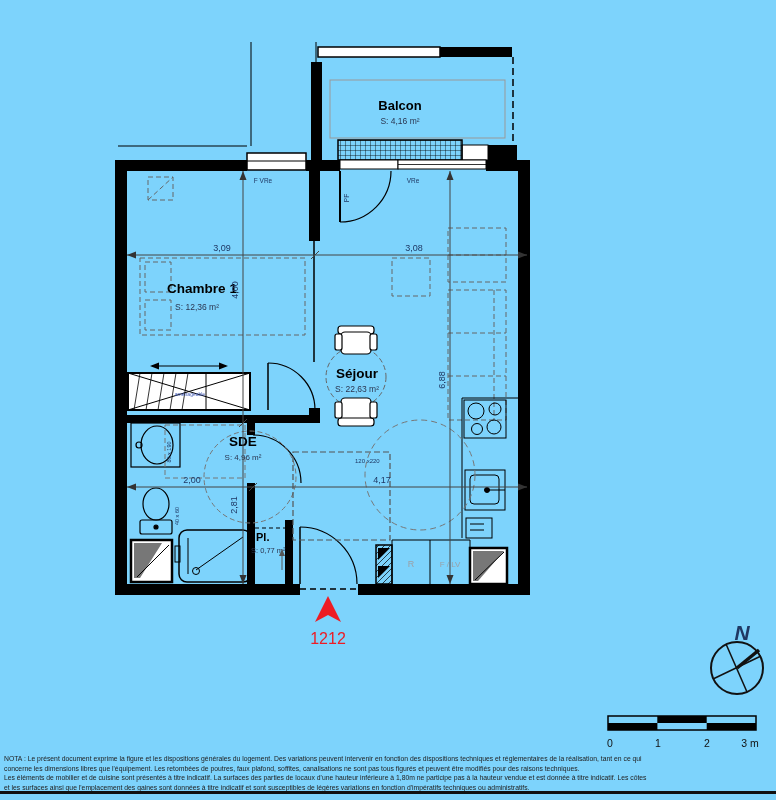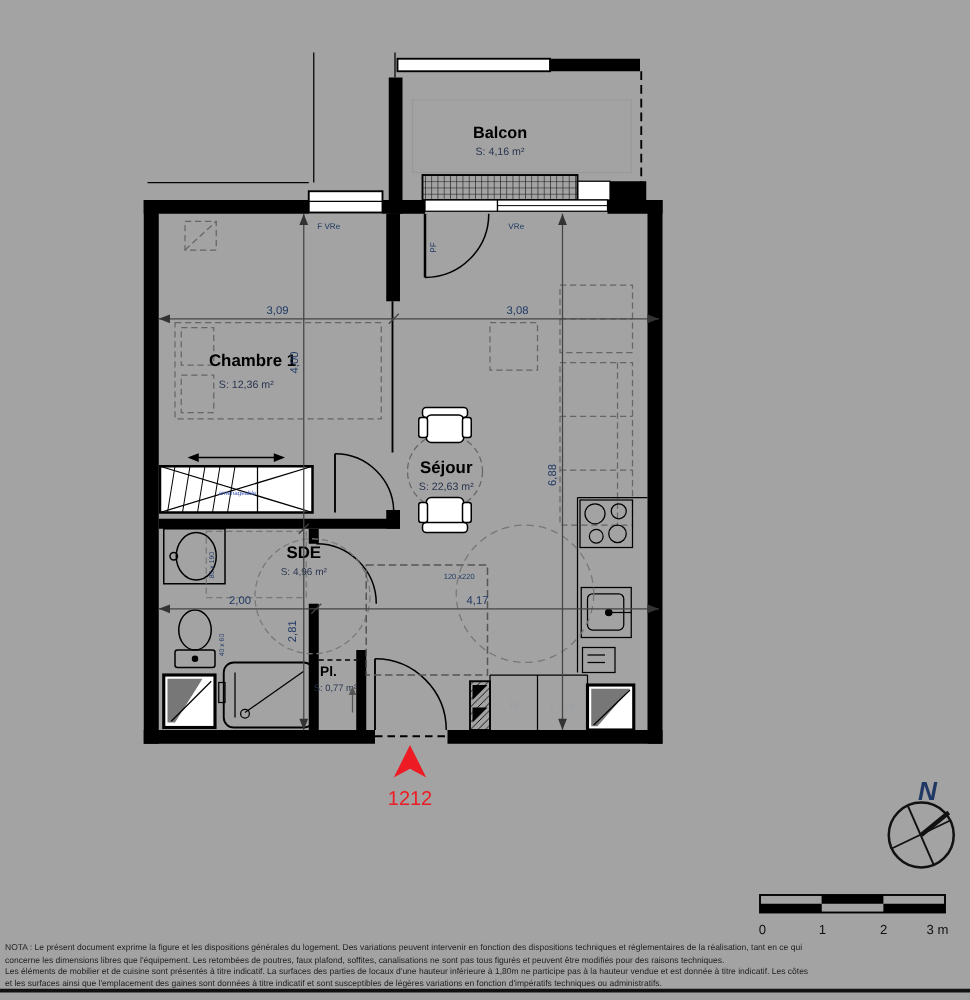--- a/index.html
+++ b/index.html
@@ -4,7 +4,7 @@
 <style>
   html,body{margin:0;padding:0;background:#fff;}
   body{font-family:"Liberation Sans", sans-serif;}
-  #page{position:relative;width:776px;height:800px;background:#a3a3a3;overflow:hidden;}
+  #page{position:relative;width:776px;height:800px;background:#7dd3fc;overflow:hidden;}
   #plansvg{position:absolute;left:0;top:0;}
   .nota{position:absolute;left:4px;top:754px;width:770px;color:#222;
         font-size:6.8px;line-height:9.6px;white-space:nowrap;}

